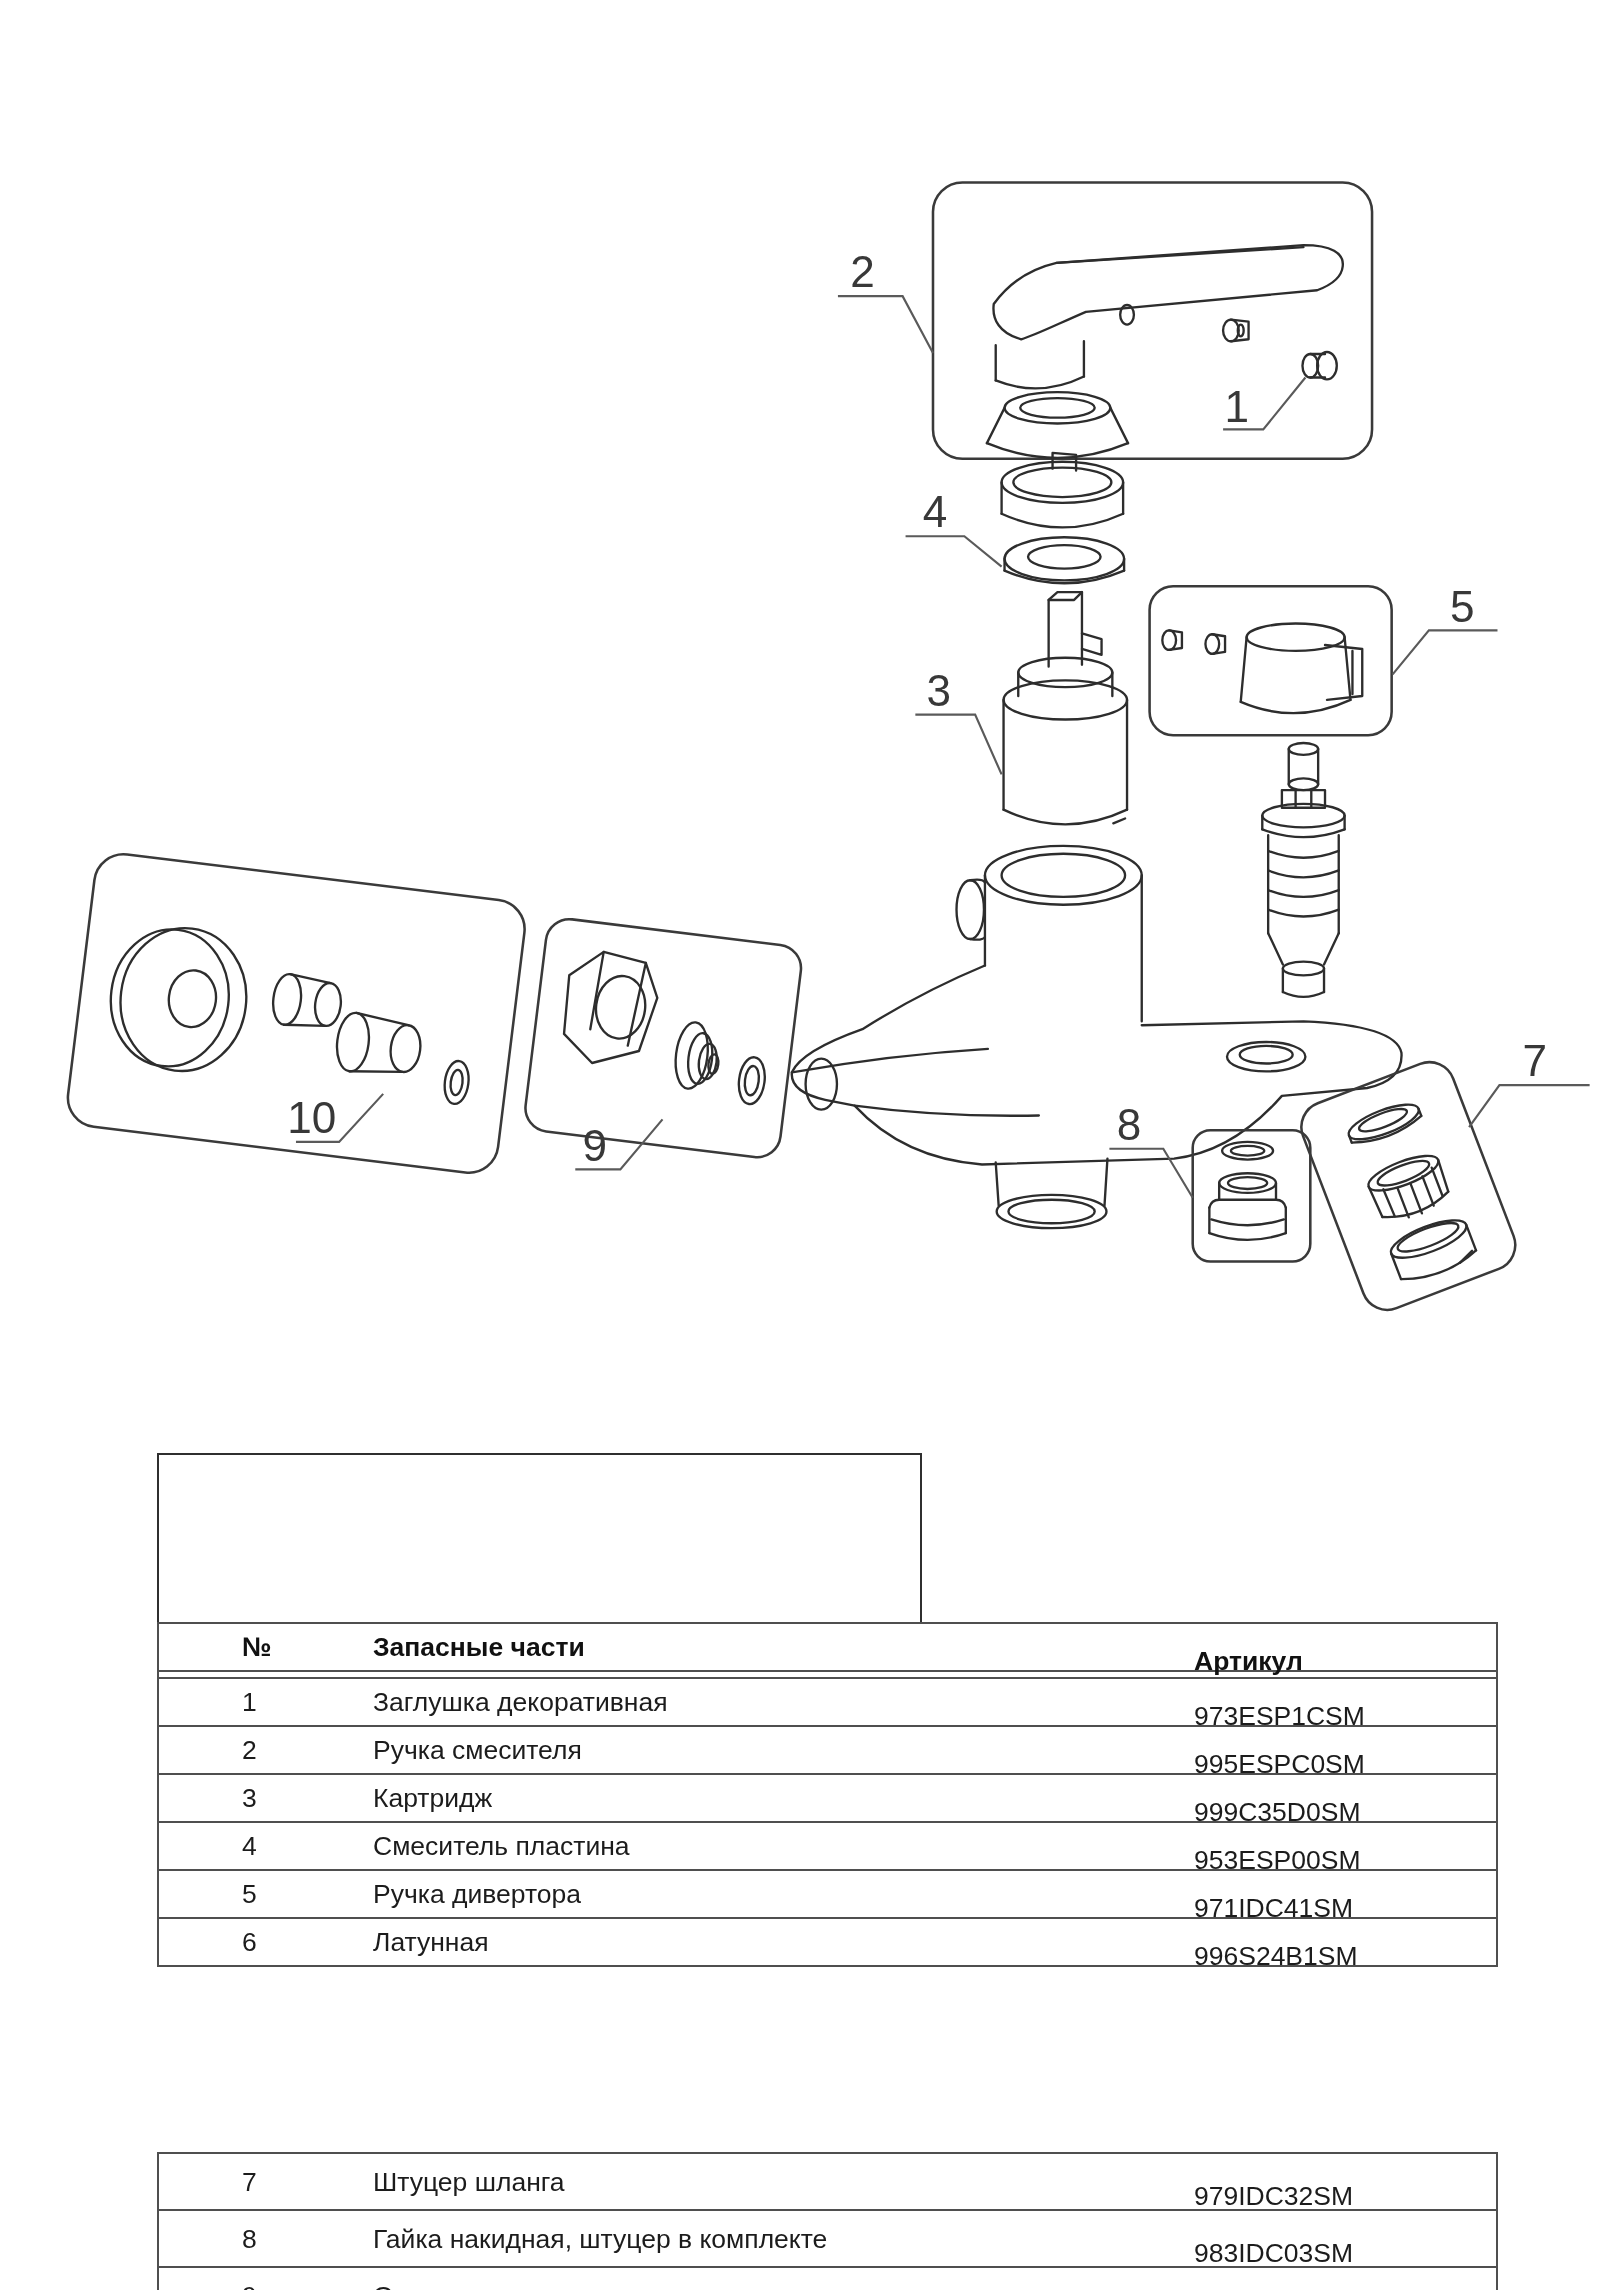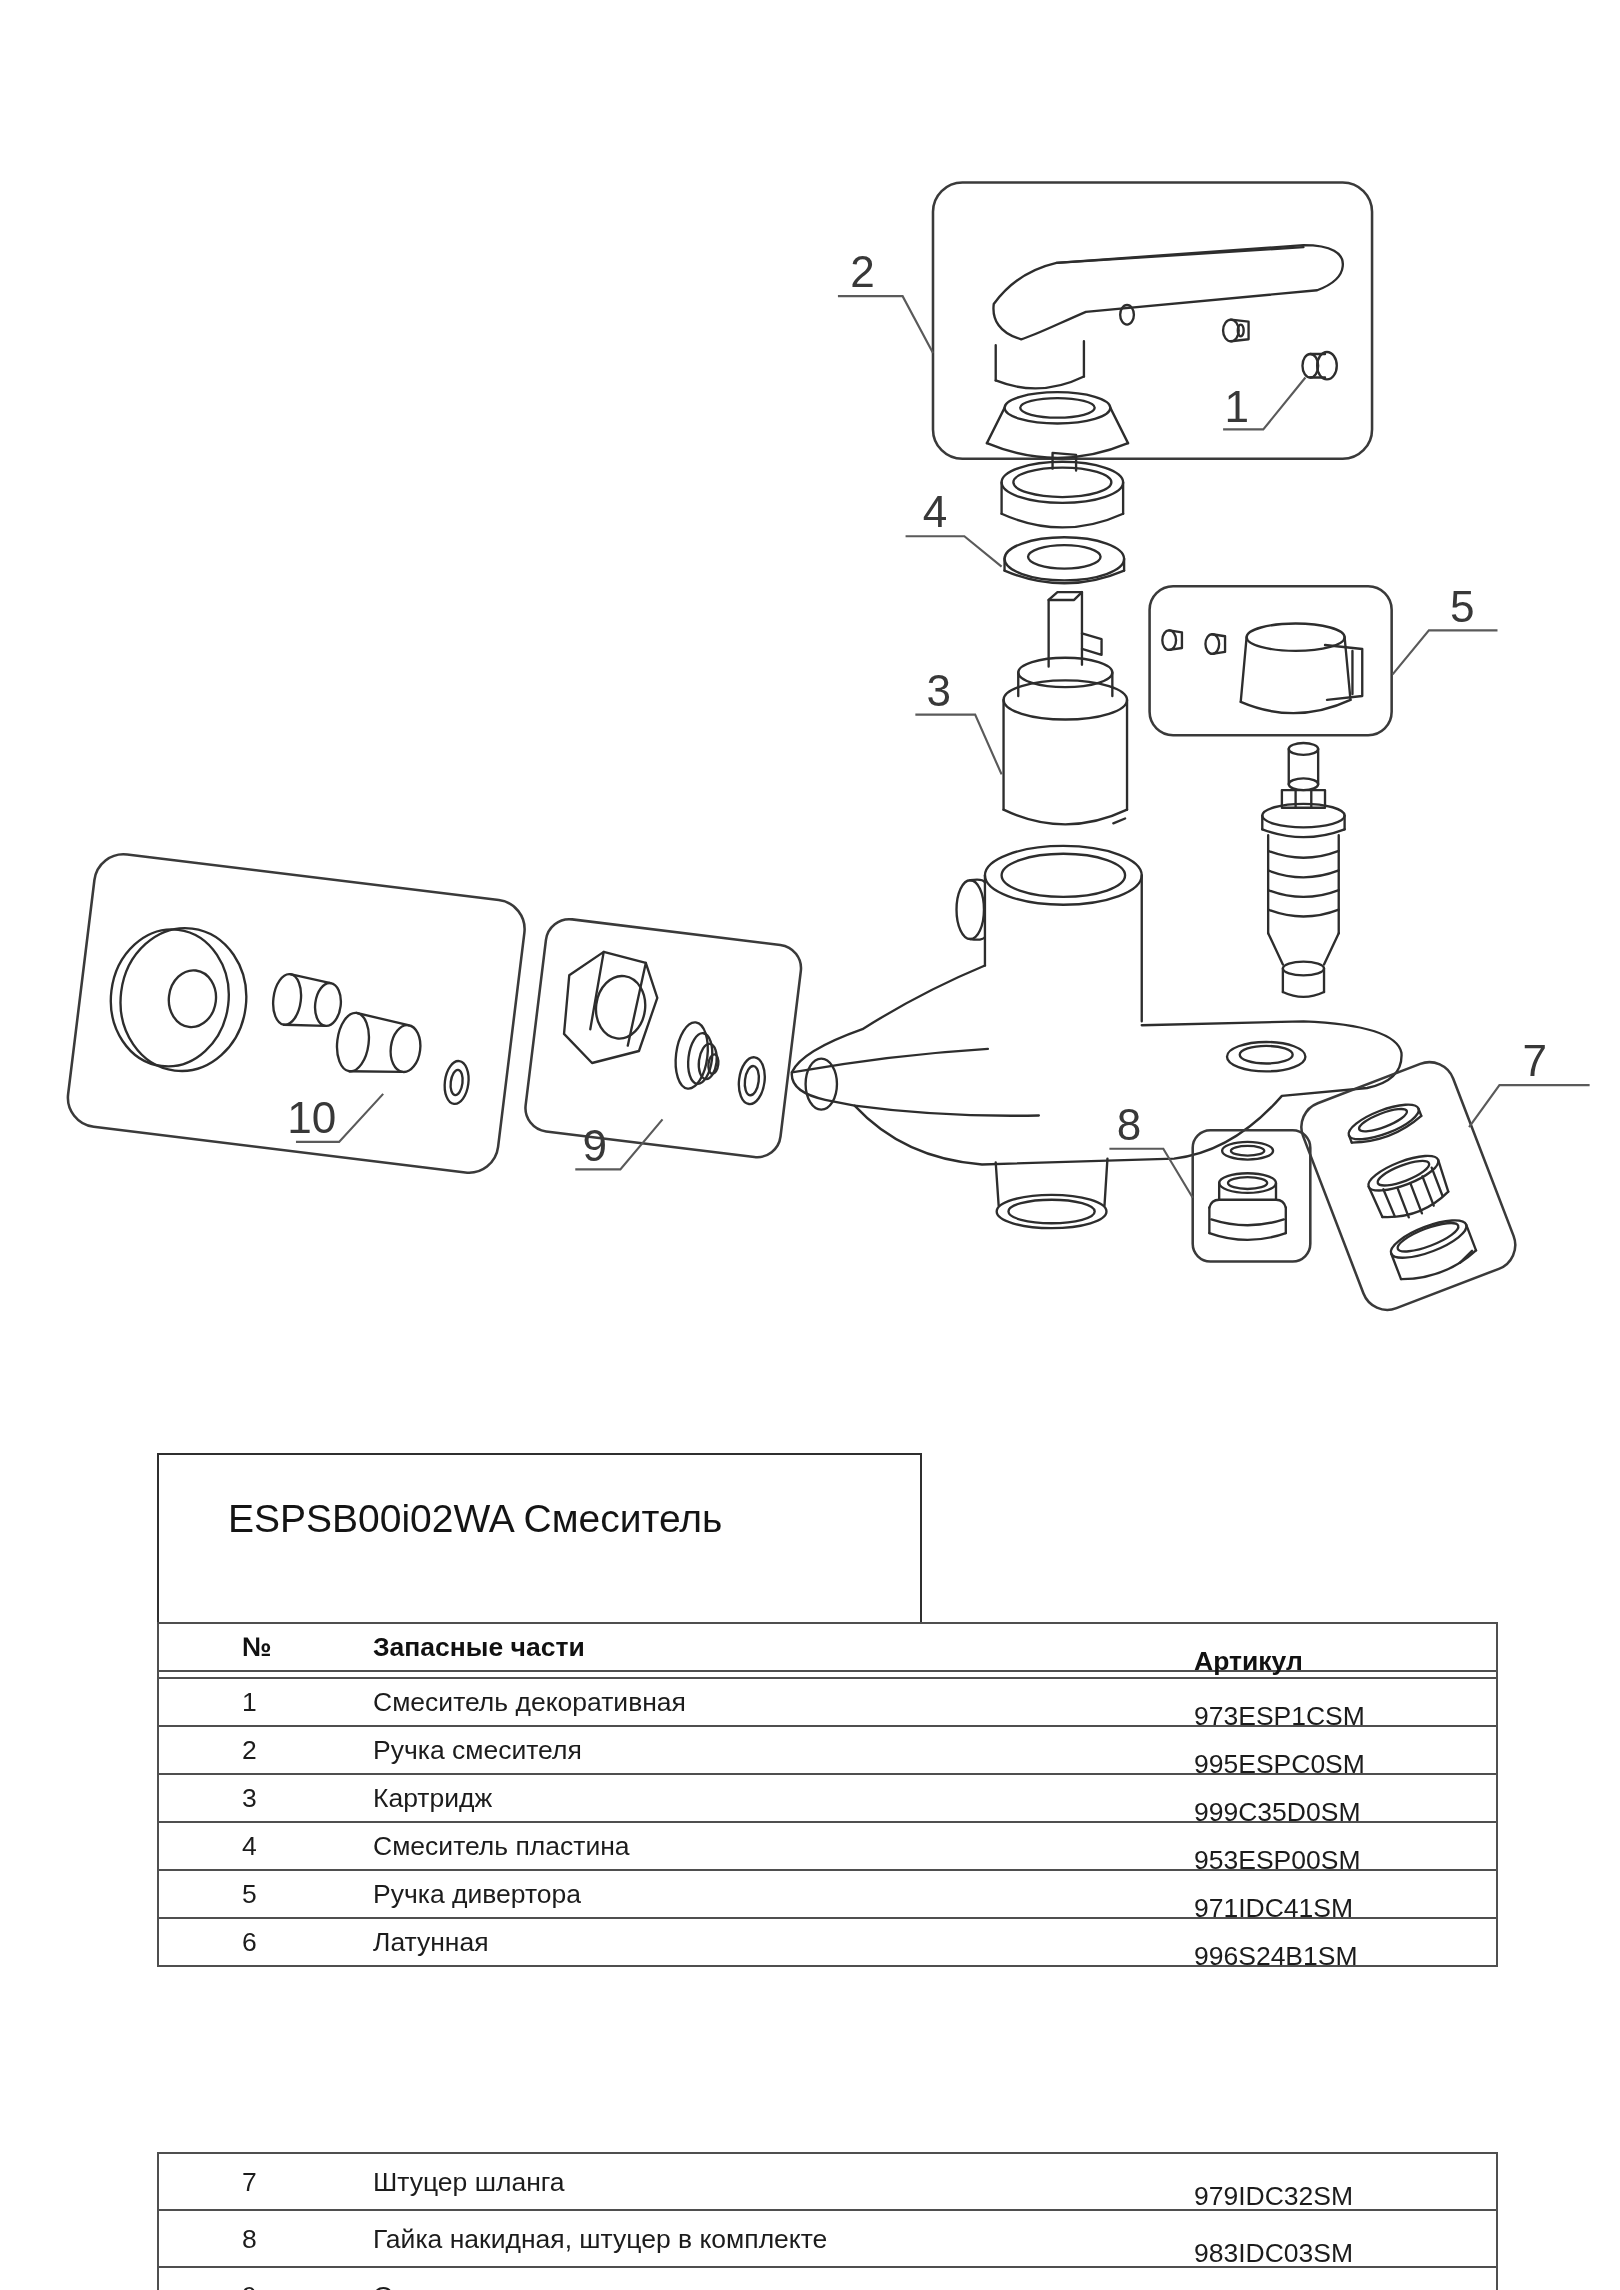--- a/index.html
+++ b/index.html
@@ -245,7 +245,6 @@
   <div class="table-wrap">
 
     <div class="title-box">
-      <div>ESPSB00i02WA Смеситель</div>
     </div>
 
     <div class="tblock1">

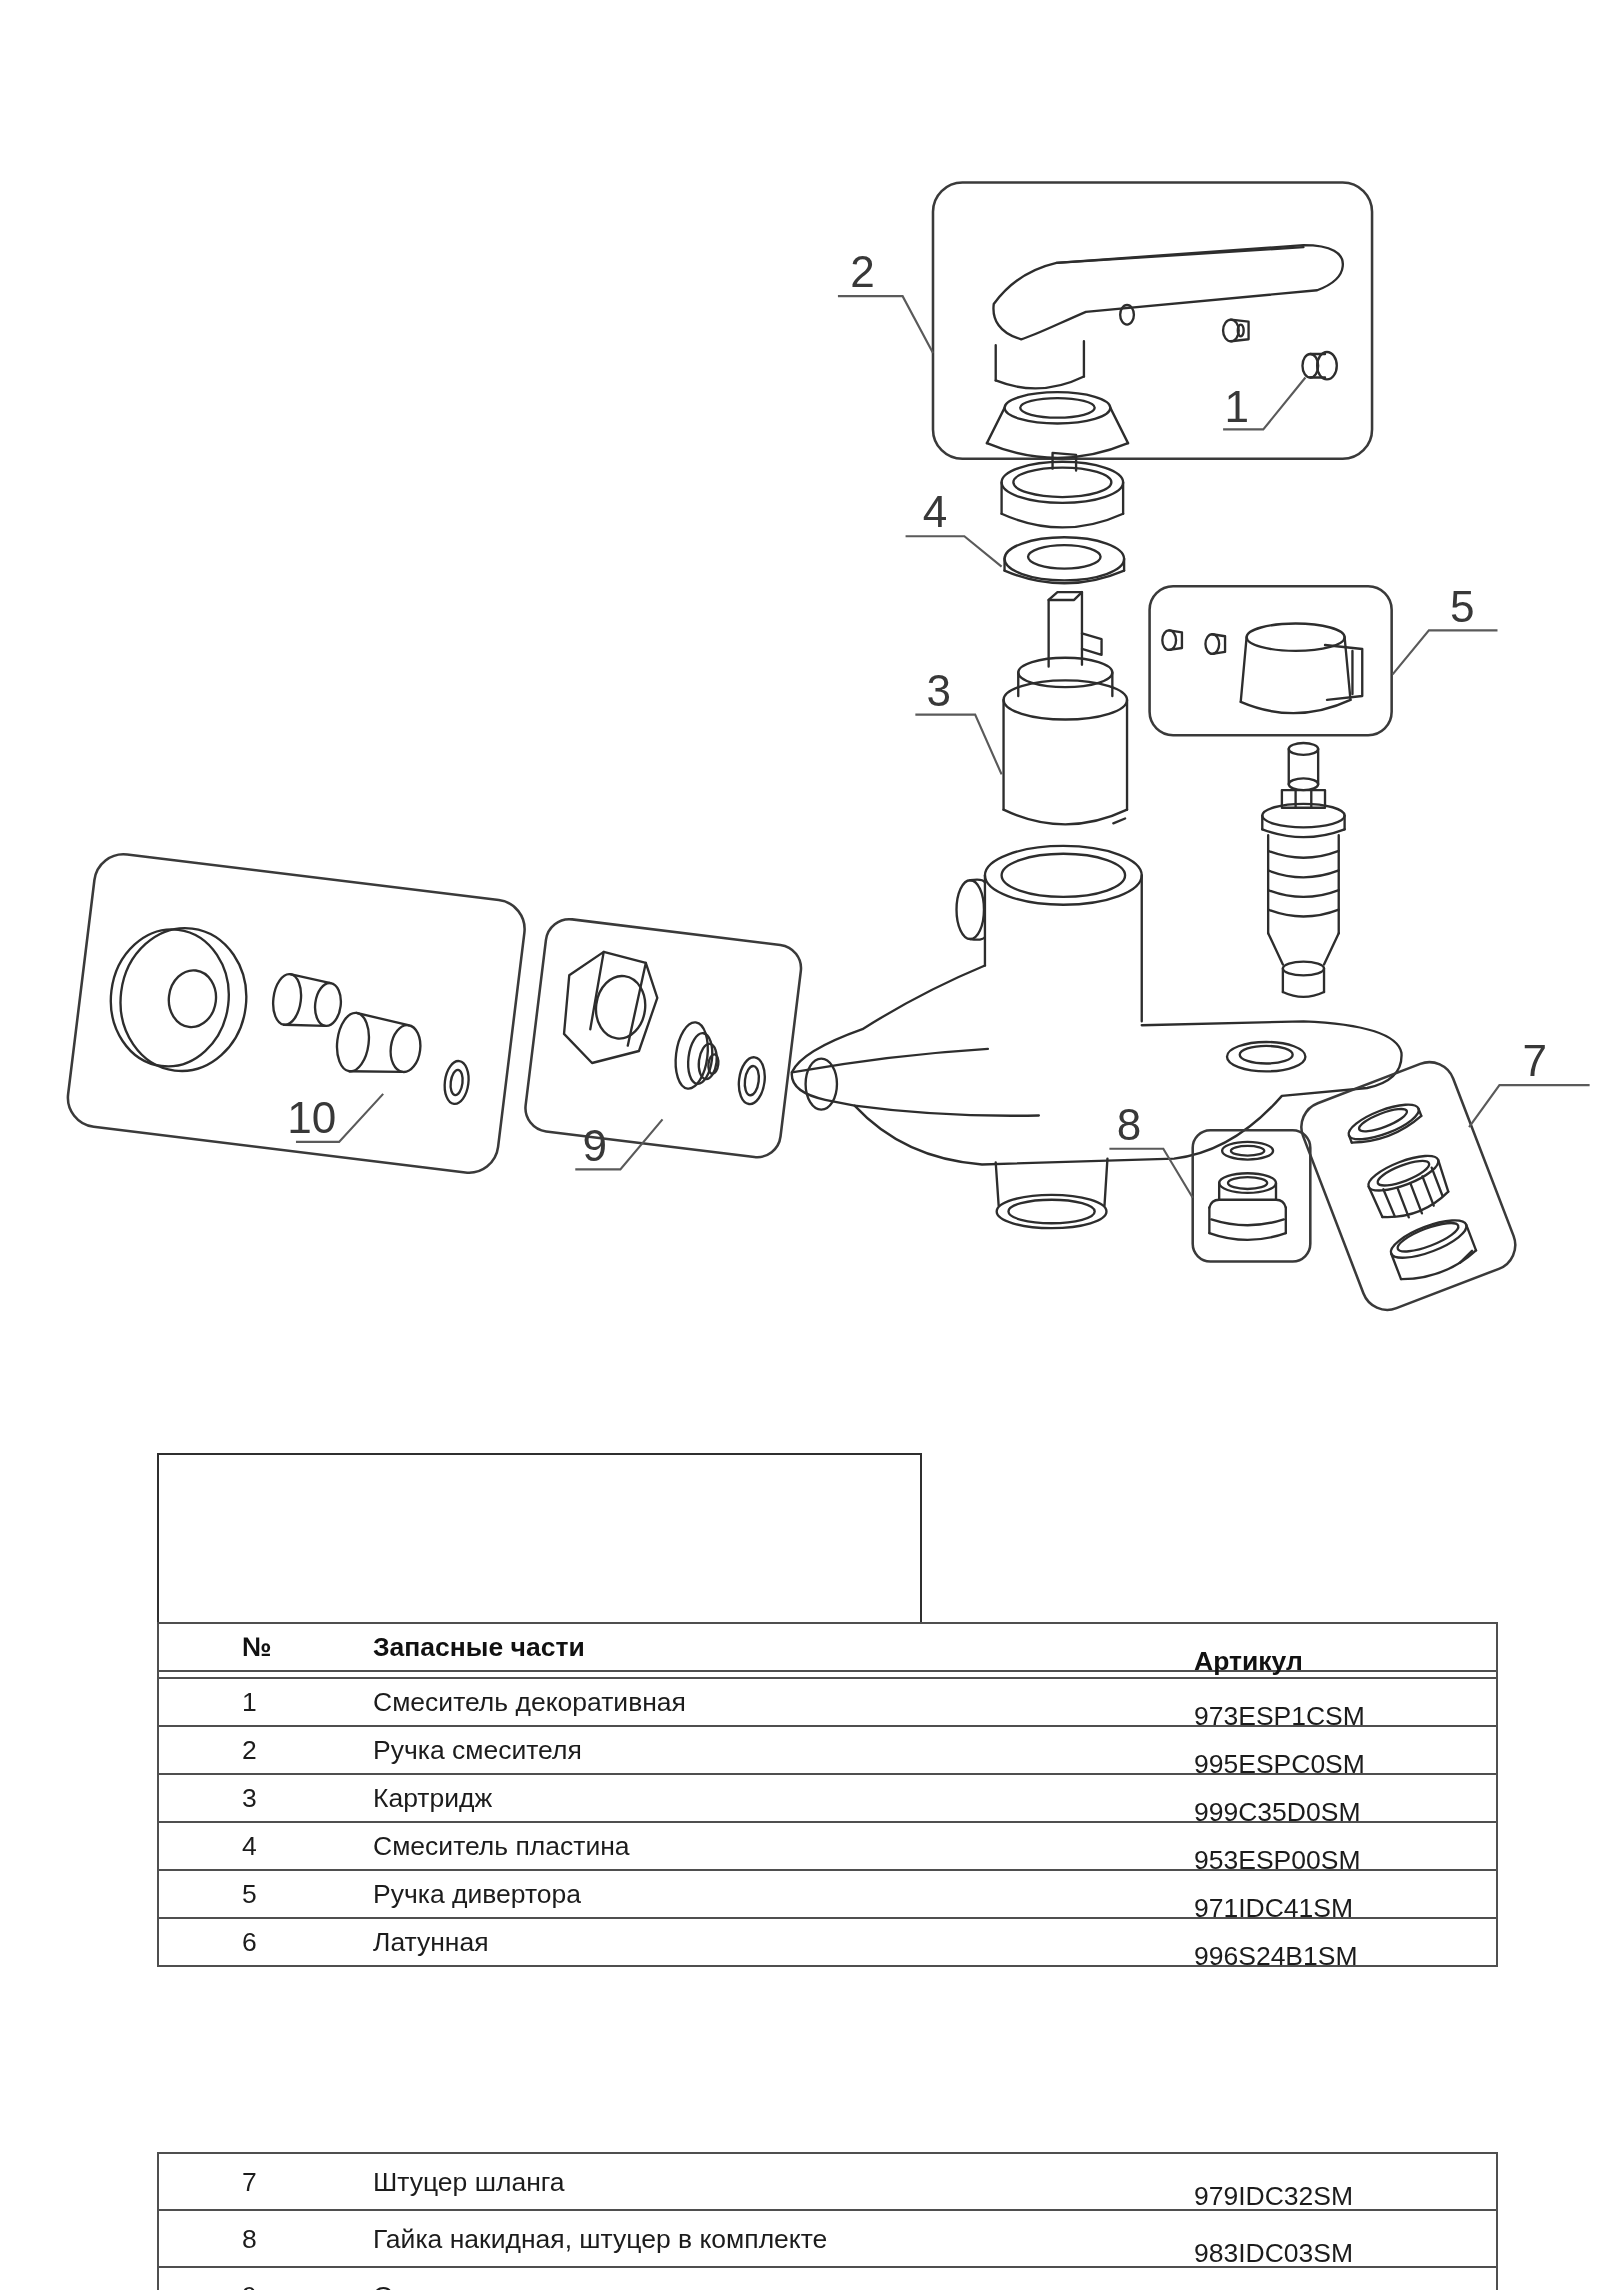--- a/index.html
+++ b/index.html
@@ -257,7 +257,7 @@
 
       <div class="trow">
         <span class="cell c-num">1</span>
-        <span class="cell c-name">Смеситель декоративная</span>
+        <span class="cell c-name">Заглушка декоративная</span>
         <span class="cell c-art">973ESP1CSM</span>
       </div>
       <div class="trow">

